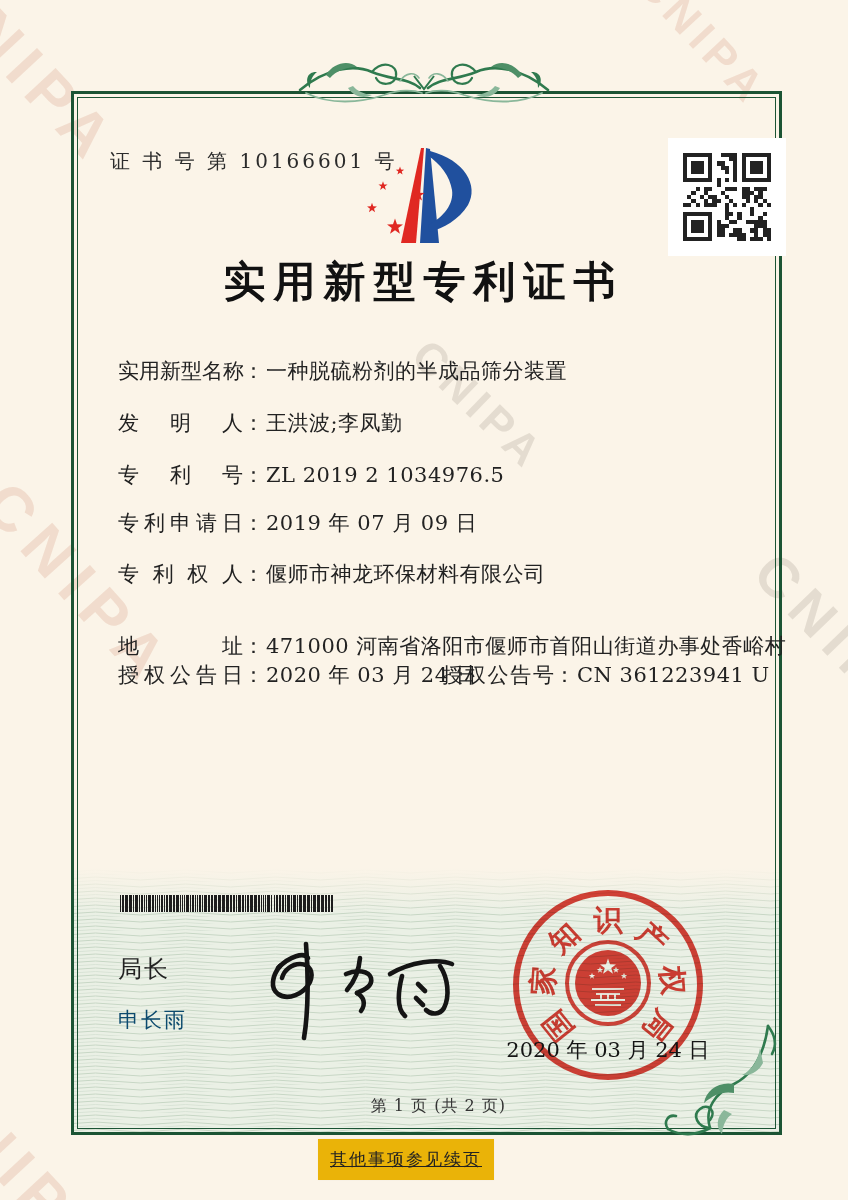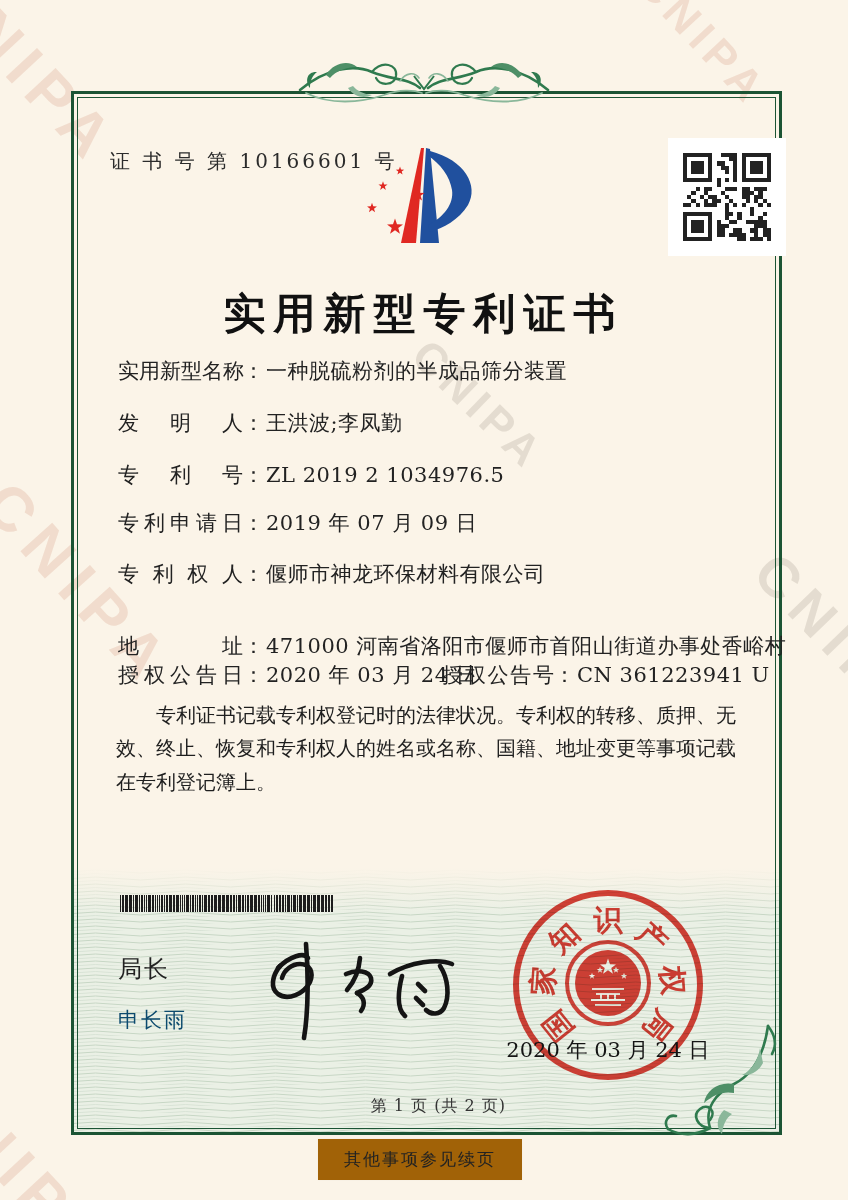--- a/index.html
+++ b/index.html
@@ -39,7 +39,7 @@
   .qr-box{left:668px;top:138px;width:118px;height:118px;background:#fff;z-index:5;}
   .qr-box svg{position:absolute;left:15px;top:15px;}
   .doc-title{left:71px;top:254px;width:705px;text-align:center;font-size:42px;
-             font-weight:bold;color:#111;letter-spacing:8px;z-index:5;margin-top:32px;}
+             font-weight:bold;color:#111;letter-spacing:8px;z-index:5;}
 
   
   .row{position:absolute;left:118px;font-size:21px;color:#222;z-index:5;white-space:nowrap;}

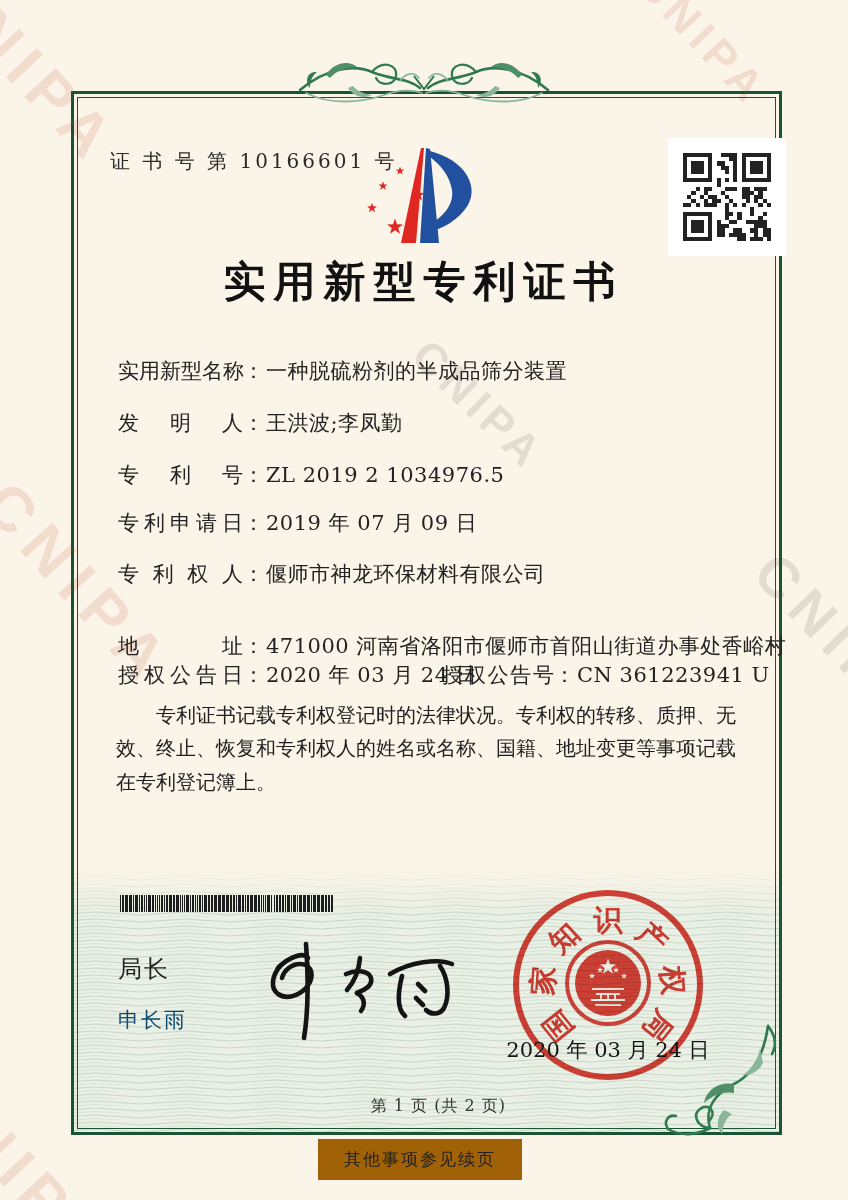--- a/index.html
+++ b/index.html
@@ -301,7 +301,6 @@
 </div>
 
 <div class="abs body-text">
-  <p>专利证书记载专利权登记时的法律状况。专利权的转移、质押、无效、终止、恢复和专利权人的姓名或名称、国籍、地址变更等事项记载在专利登记簿上。</p>
 </div>
 
 <svg class="abs barcode" id="barcode-svg" width="215" height="17">

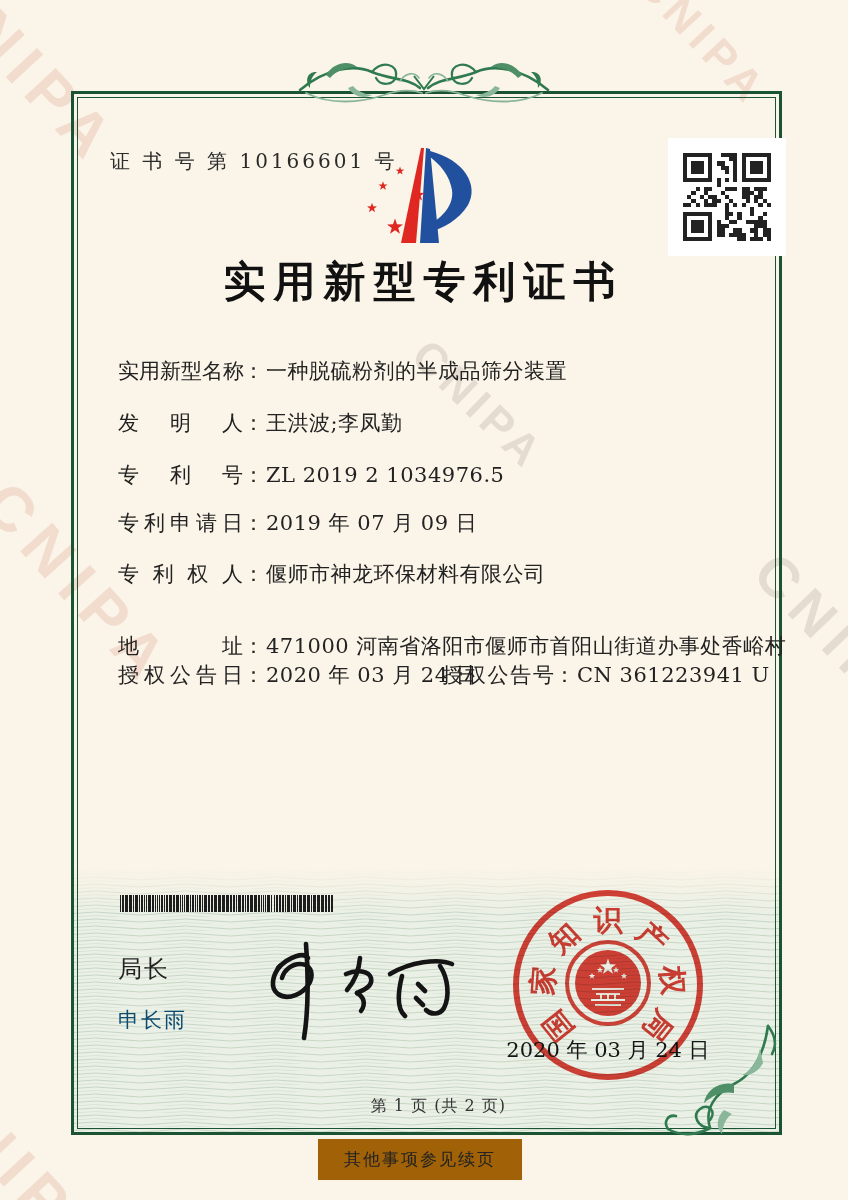--- a/index.html
+++ b/index.html
@@ -69,9 +69,9 @@
              color:#141414;z-index:8;white-space:nowrap;}
   .page-info{left:306px;top:1096px;width:200px;text-align:right;font-size:16px;
              color:#333;z-index:5;letter-spacing:1px;}
-  .cont-note{left:318px;top:1139px;background:#a16207;padding:9px 26px;
+  .cont-note{left:318px;top:1139px;background:#eab308;padding:9px 12px;
              font-size:17px;color:#222;z-index:5;letter-spacing:2px;
-             box-shadow:0 0 2px rgba(0,0,0,0.04);}
+             box-shadow:0 0 2px rgba(0,0,0,0.04);text-decoration:underline;}
 </style>
 </head>
 <body>

